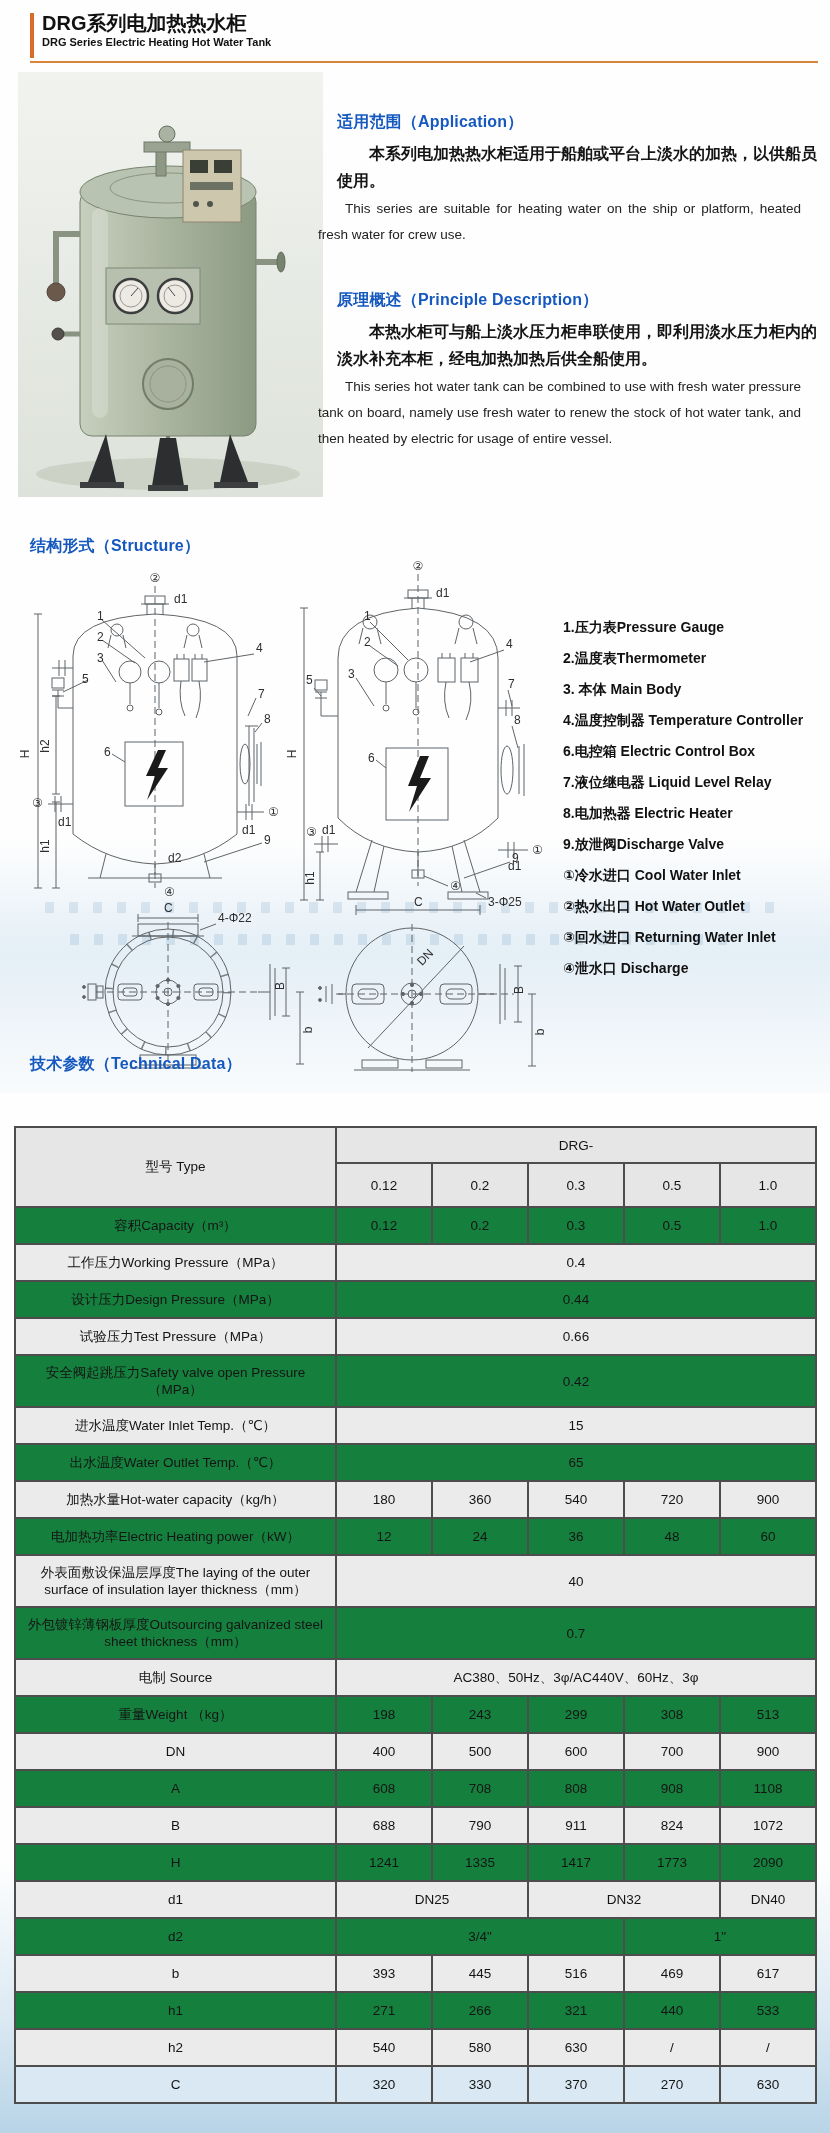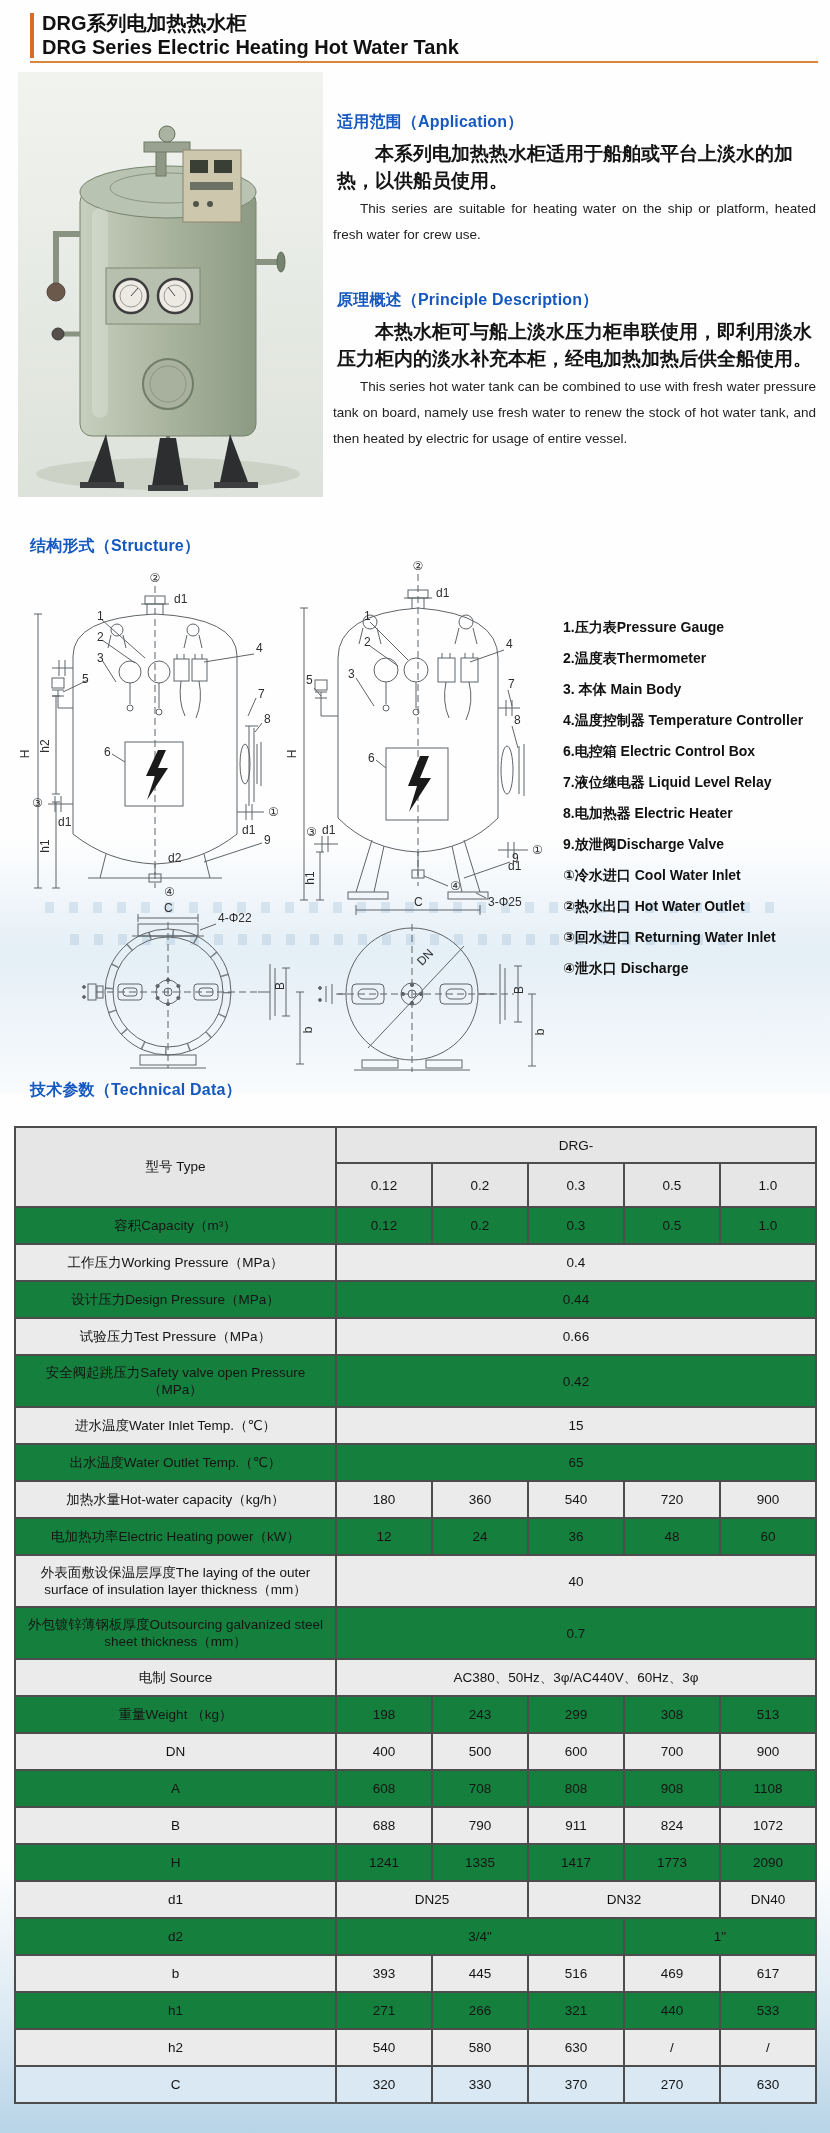--- a/index.html
+++ b/index.html
@@ -17,7 +17,7 @@
   
   #title-bar{position:absolute;left:30px;top:13px;width:4px;height:45px;background:#d96c28;}
   #title-zh{position:absolute;left:42px;top:10px;font-size:20px;font-weight:bold;color:#111;}
-  #title-en{position:absolute;left:42px;top:36px;font-size:20px;font-weight:bold;color:#111;}
+  #title-en{position:absolute;left:42px;top:36px;font-size:11px;font-weight:bold;color:#111;}
   #title-underline{position:absolute;left:30px;top:61px;width:788px;height:2px;background:#d9863c;}
 
   .sec-heading{position:absolute;color:#1558bf;font-weight:bold;font-size:16px;letter-spacing:.2px;}

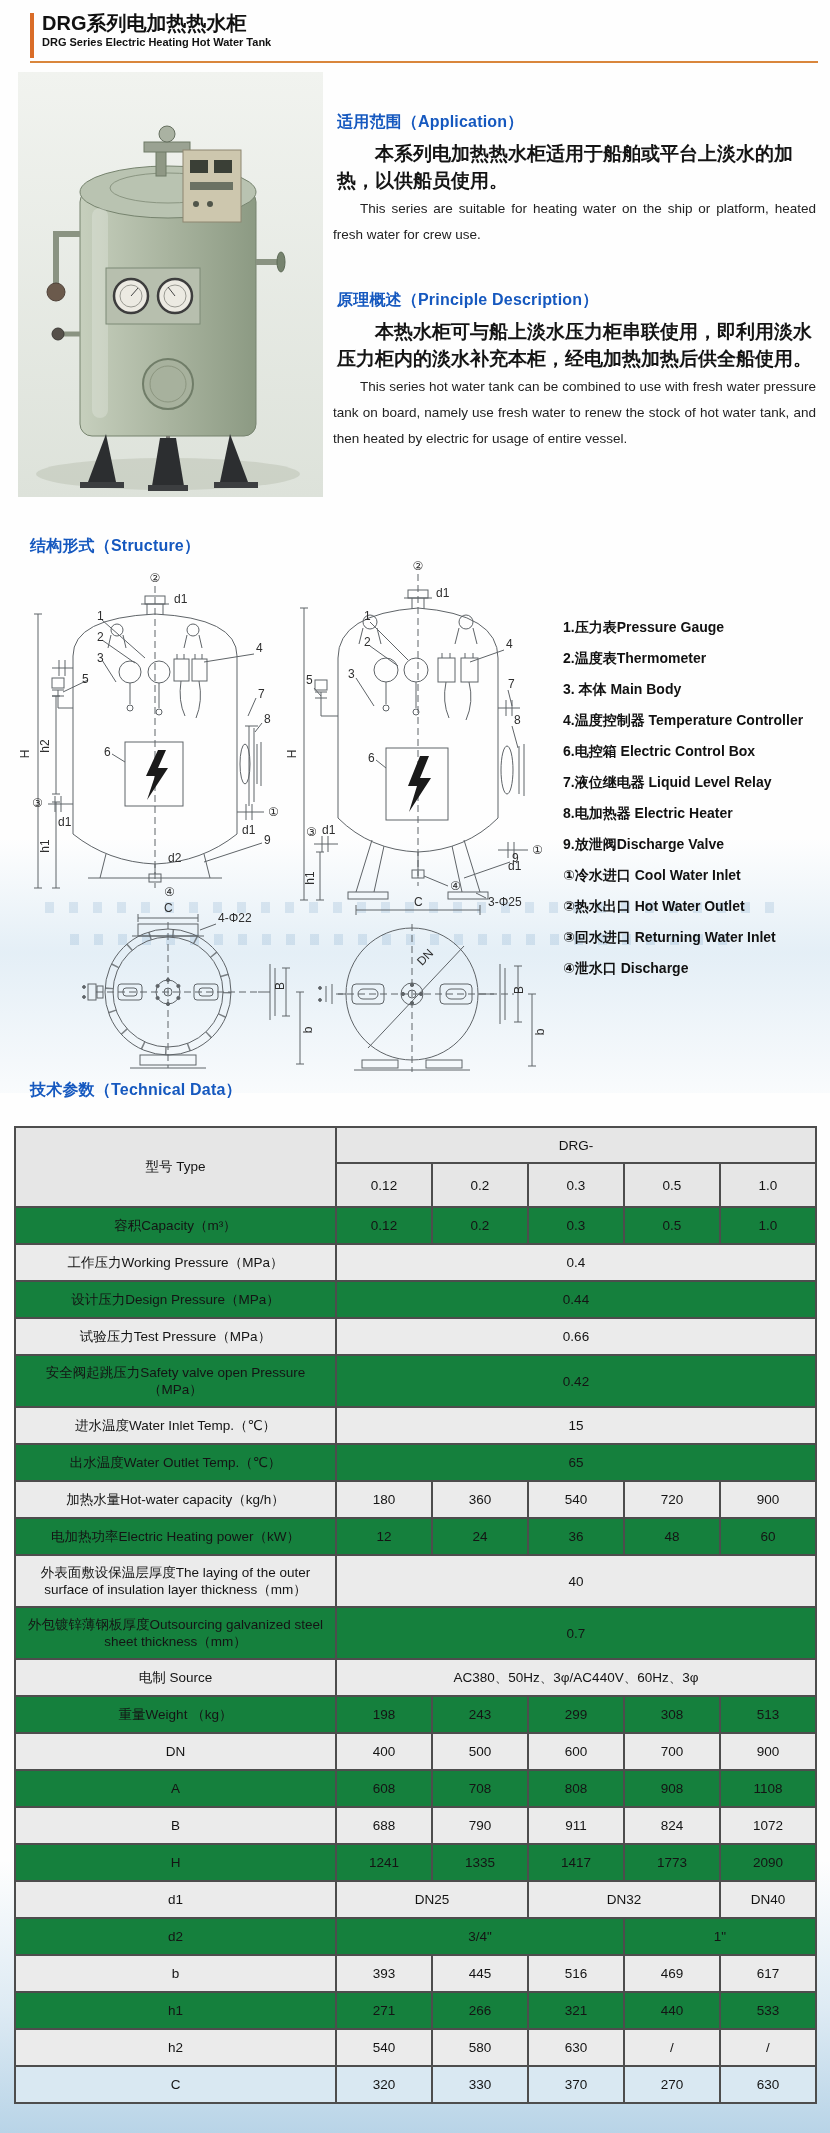--- a/index.html
+++ b/index.html
@@ -26,7 +26,7 @@
   #h-str{left:30px;top:536px;}
   #h-tec{left:30px;top:1080px;}
 
-  .zh-par{position:absolute;left:337px;width:483px;font-size:19px;line-height:27px;
+  .zh-par{position:absolute;left:337px;width:483px;font-size:16px;line-height:27px;
           font-weight:600;text-indent:2em;color:#141414;}
   .en-par{position:absolute;left:333px;width:483px;font-size:13.5px;line-height:26px;
           text-align:justify;text-indent:2em;color:#222;}

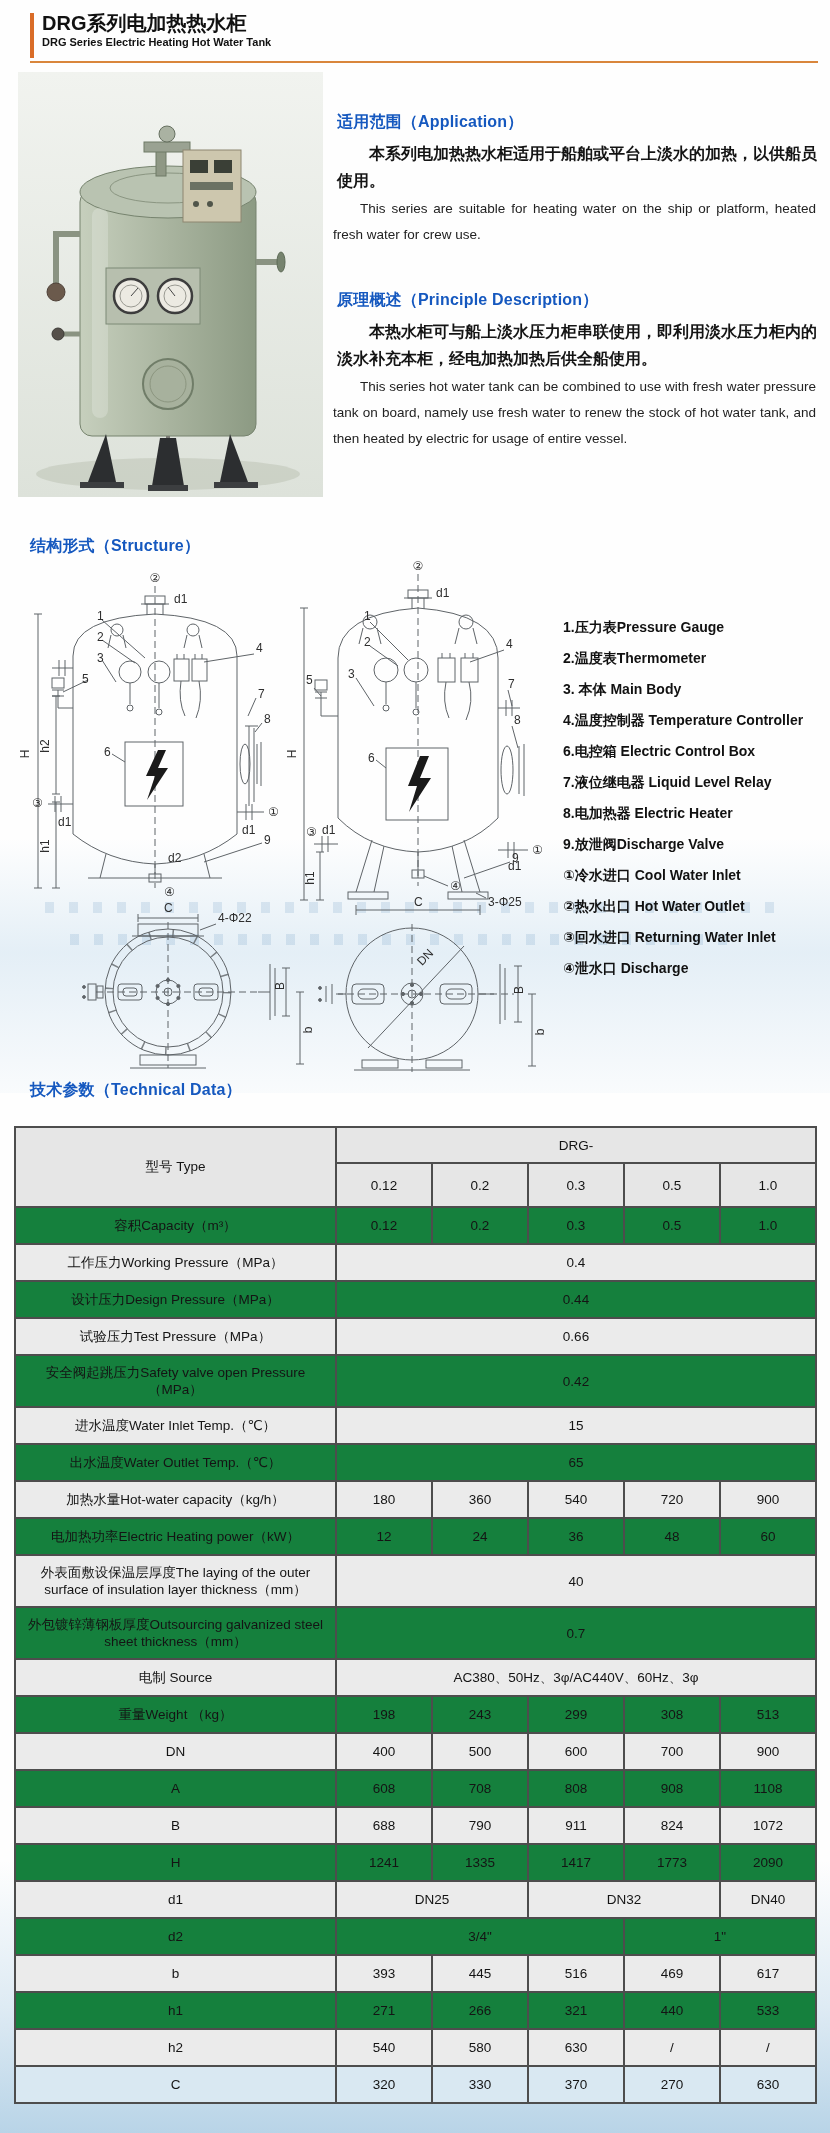--- a/index.html
+++ b/index.html
@@ -28,7 +28,7 @@
 
   .zh-par{position:absolute;left:337px;width:483px;font-size:16px;line-height:27px;
           font-weight:600;text-indent:2em;color:#141414;}
-  .en-par{position:absolute;left:333px;width:483px;font-size:13.5px;line-height:26px;
+  .en-par{position:absolute;left:318px;width:483px;font-size:13.5px;line-height:26px;
           text-align:justify;text-indent:2em;color:#222;}
   #app-zh{top:140px;} #app-en{top:196px;}
   #pri-zh{top:318px;} #pri-en{top:374px;}

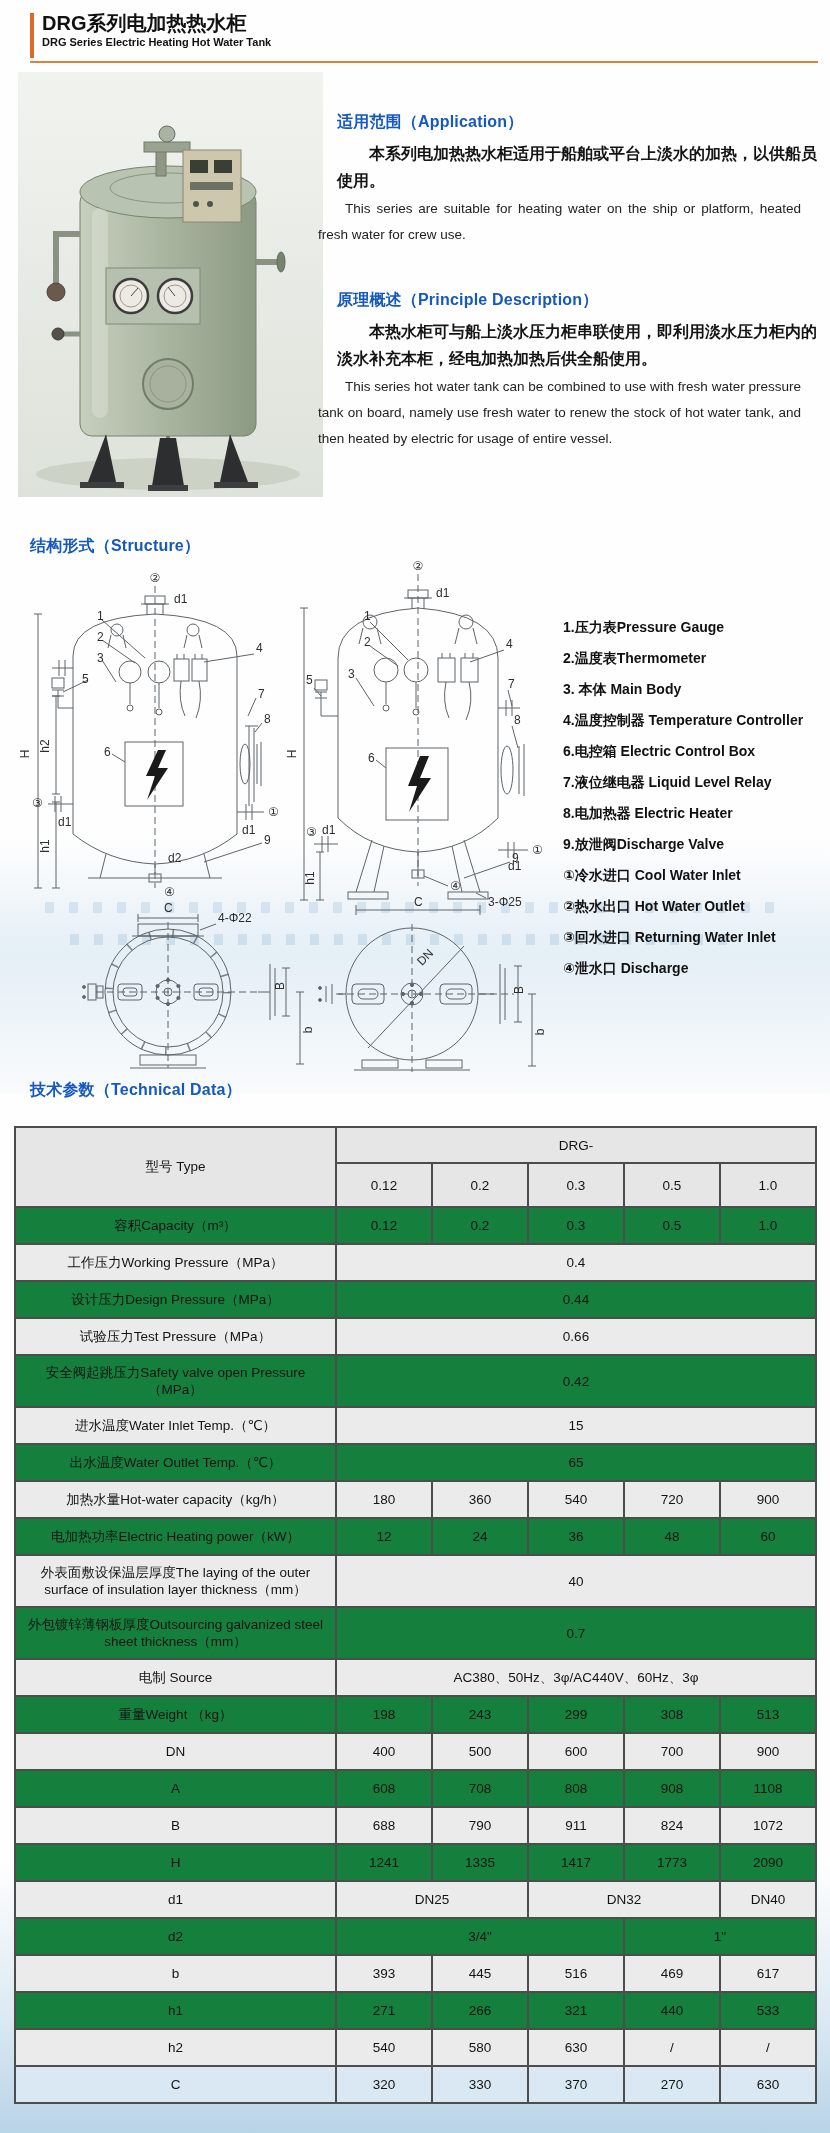--- a/index.html
+++ b/index.html
@@ -24,7 +24,7 @@
   #h-app{left:337px;top:112px;}
   #h-pri{left:337px;top:290px;}
   #h-str{left:30px;top:536px;}
-  #h-tec{left:30px;top:1080px;}
+  #h-tec{left:30px;top:1054px;}
 
   .zh-par{position:absolute;left:337px;width:483px;font-size:16px;line-height:27px;
           font-weight:600;text-indent:2em;color:#141414;}

